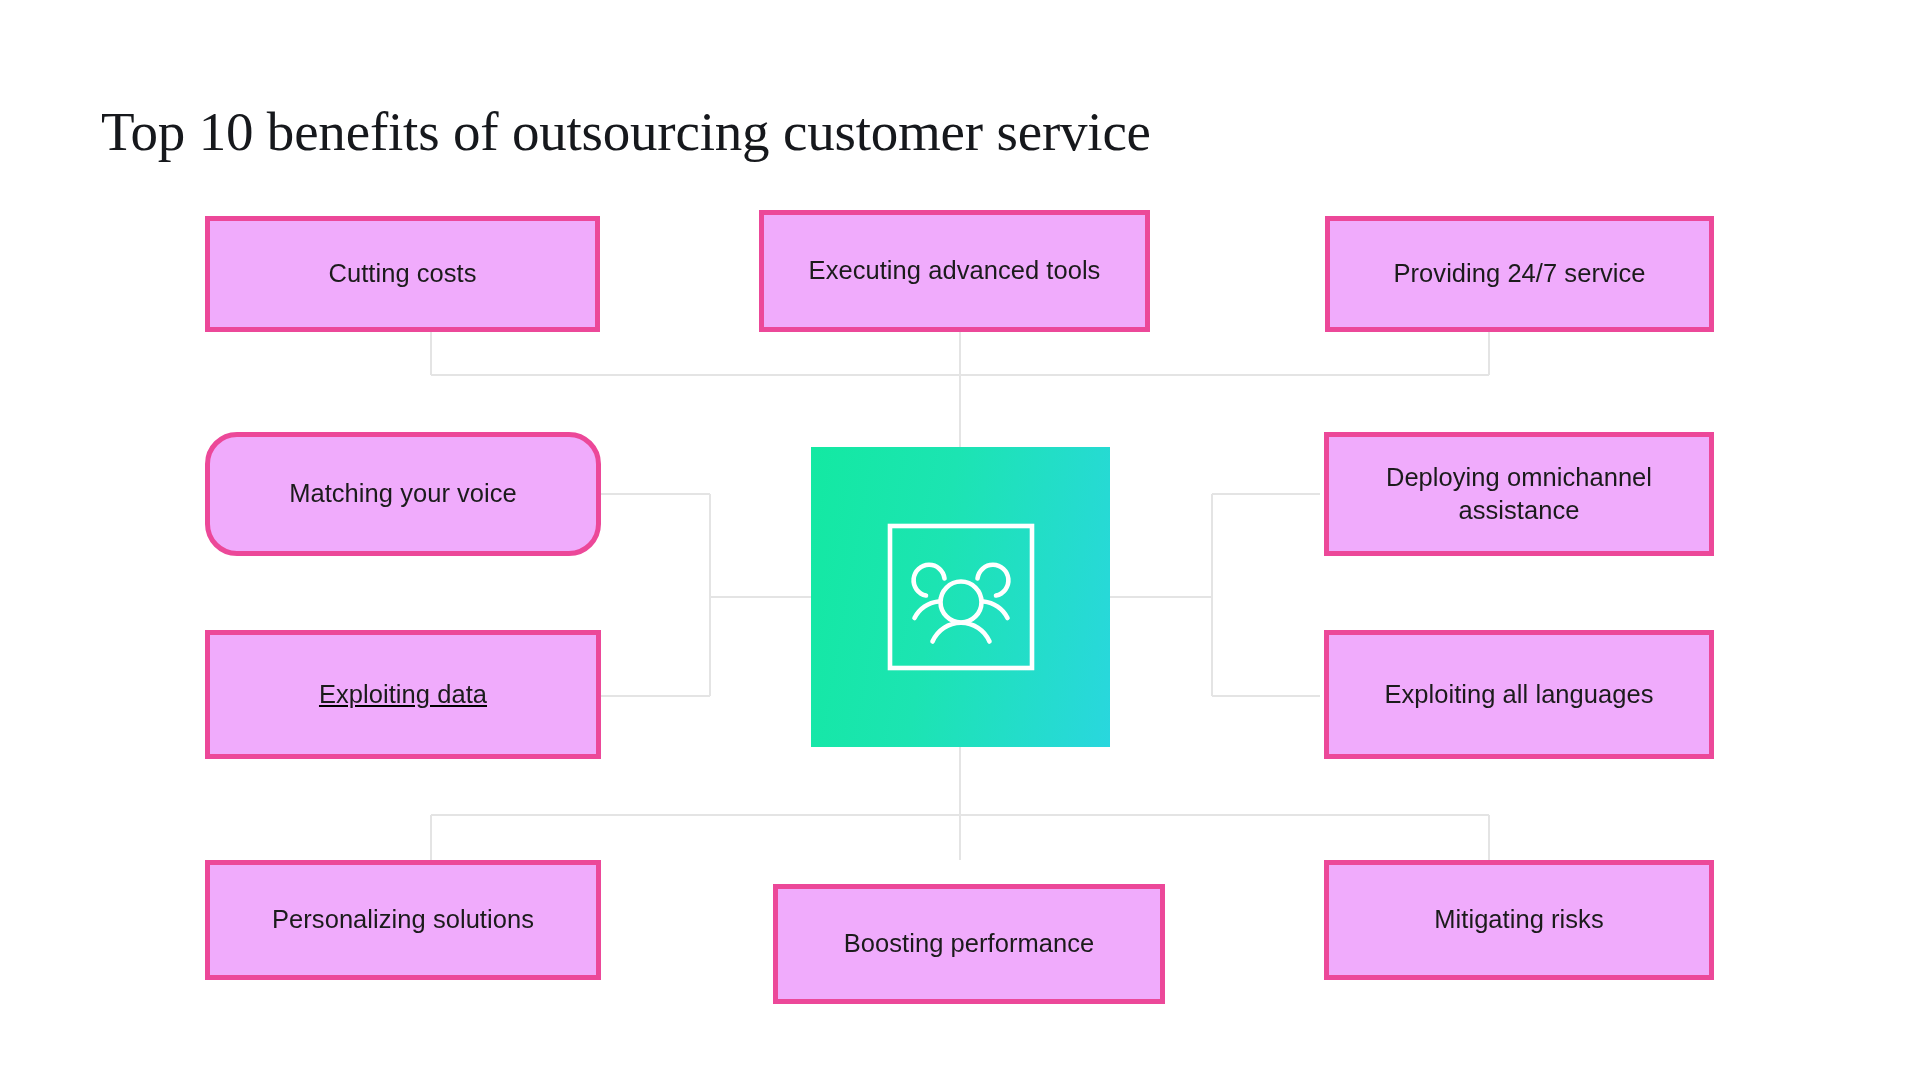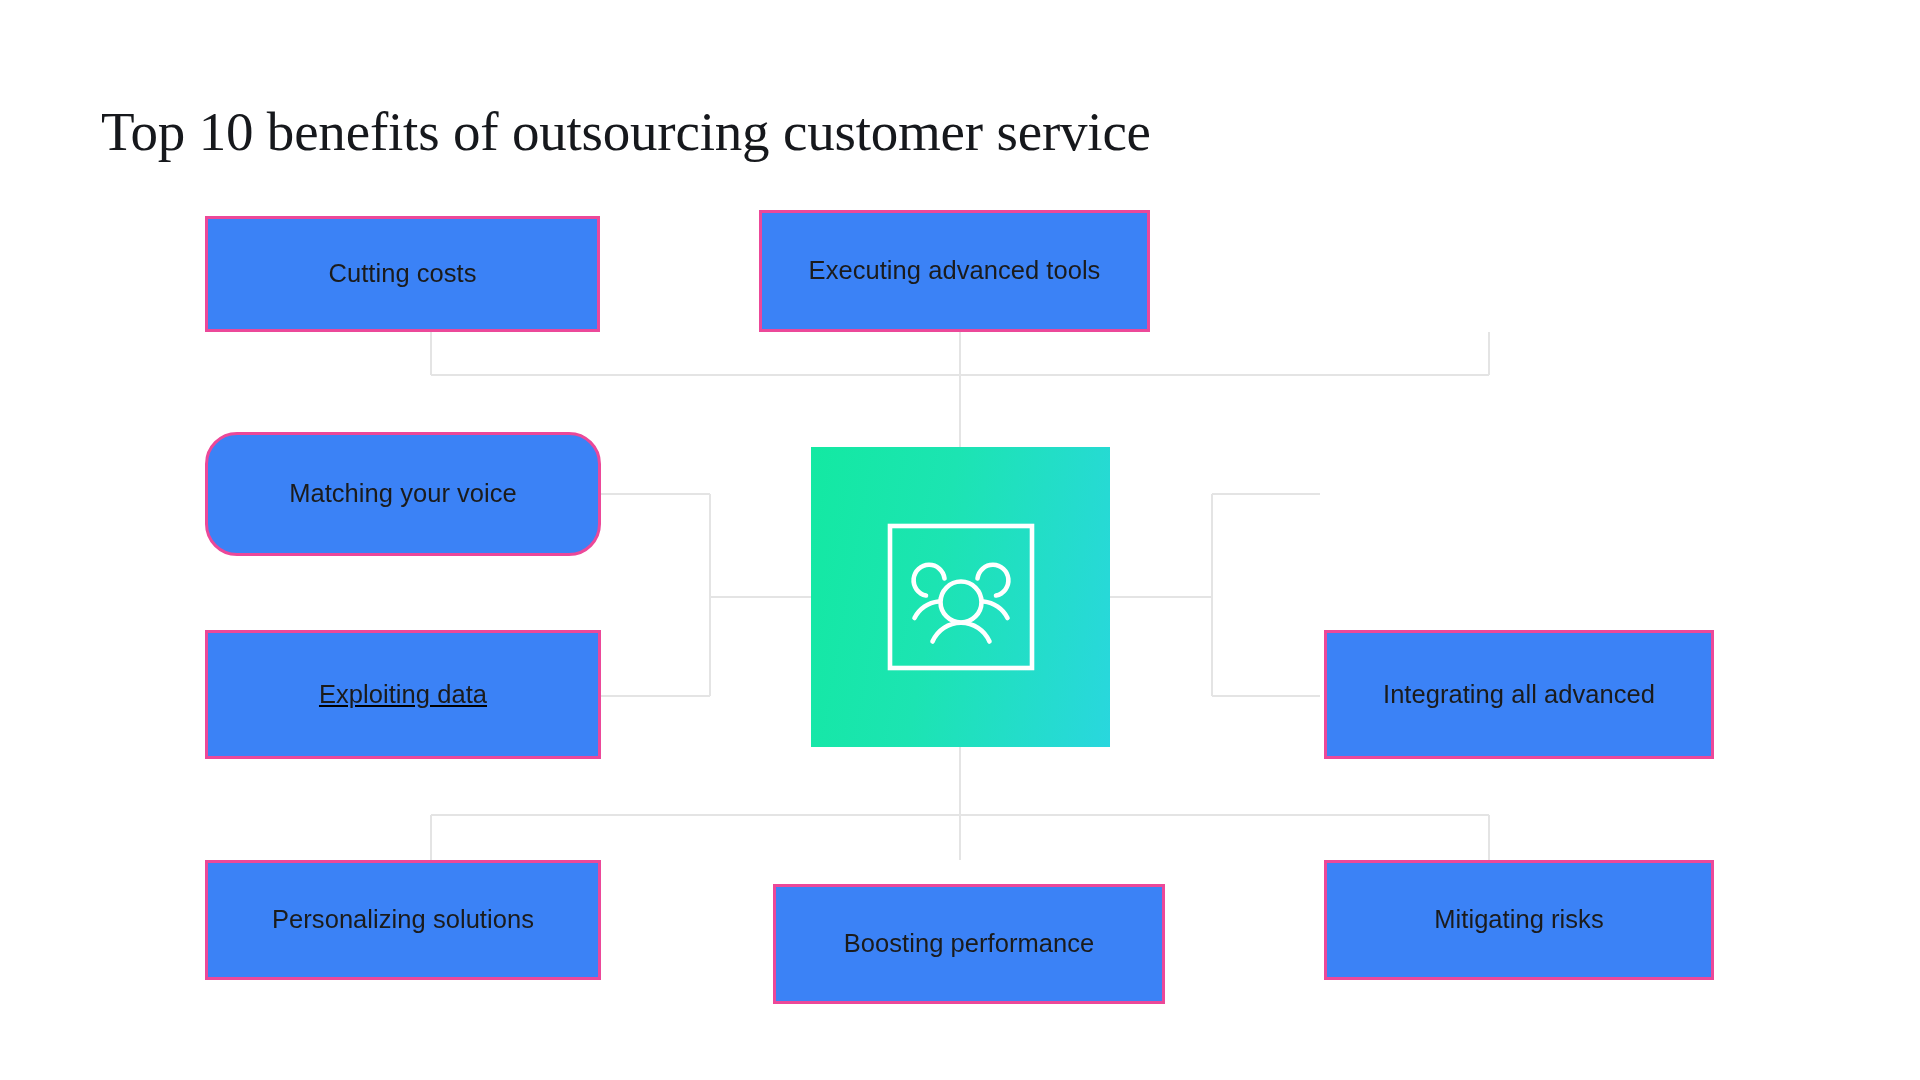--- a/index.html
+++ b/index.html
@@ -51,8 +51,8 @@
   .box {
     position: absolute;
     box-sizing: border-box;
-    background: #3b82f6;
-    border: 3px solid #ec4899;
+    background: #f0abfc;
+    border: 5px solid #ec4899;
     display: flex;
     align-items: center;
     justify-content: center;

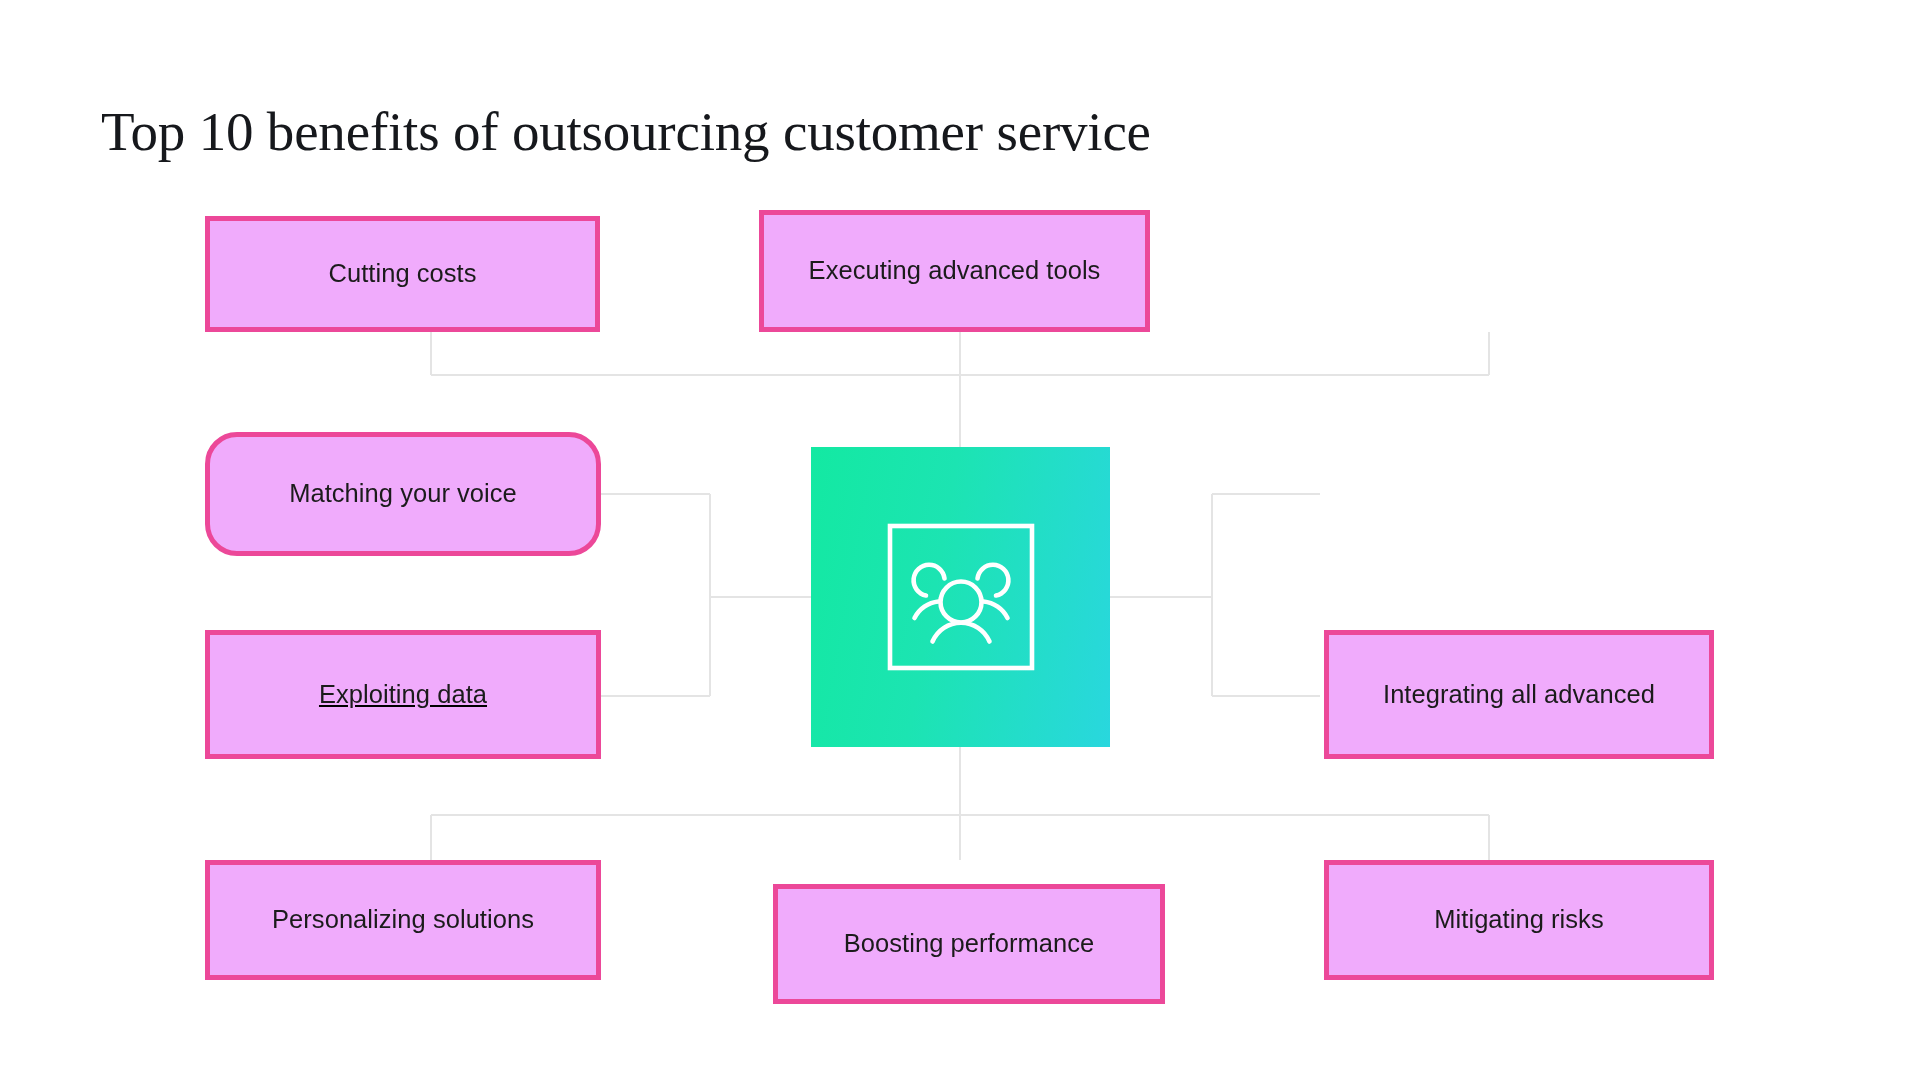--- a/index.html
+++ b/index.html
@@ -151,6 +151,9 @@
     <span class="box-label">Executing advanced tools</span>
   </div>
 
+  <div class="box" style="left:1325px; top:216px; width:389px; height:116px;">
+    <span class="box-label">Providing 24/7 service</span>
+  </div>
 
   <div class="box" style="left:205px; top:432px; width:396px; height:124px;border-radius:32px;">
     <span class="box-label">Matching your voice</span>

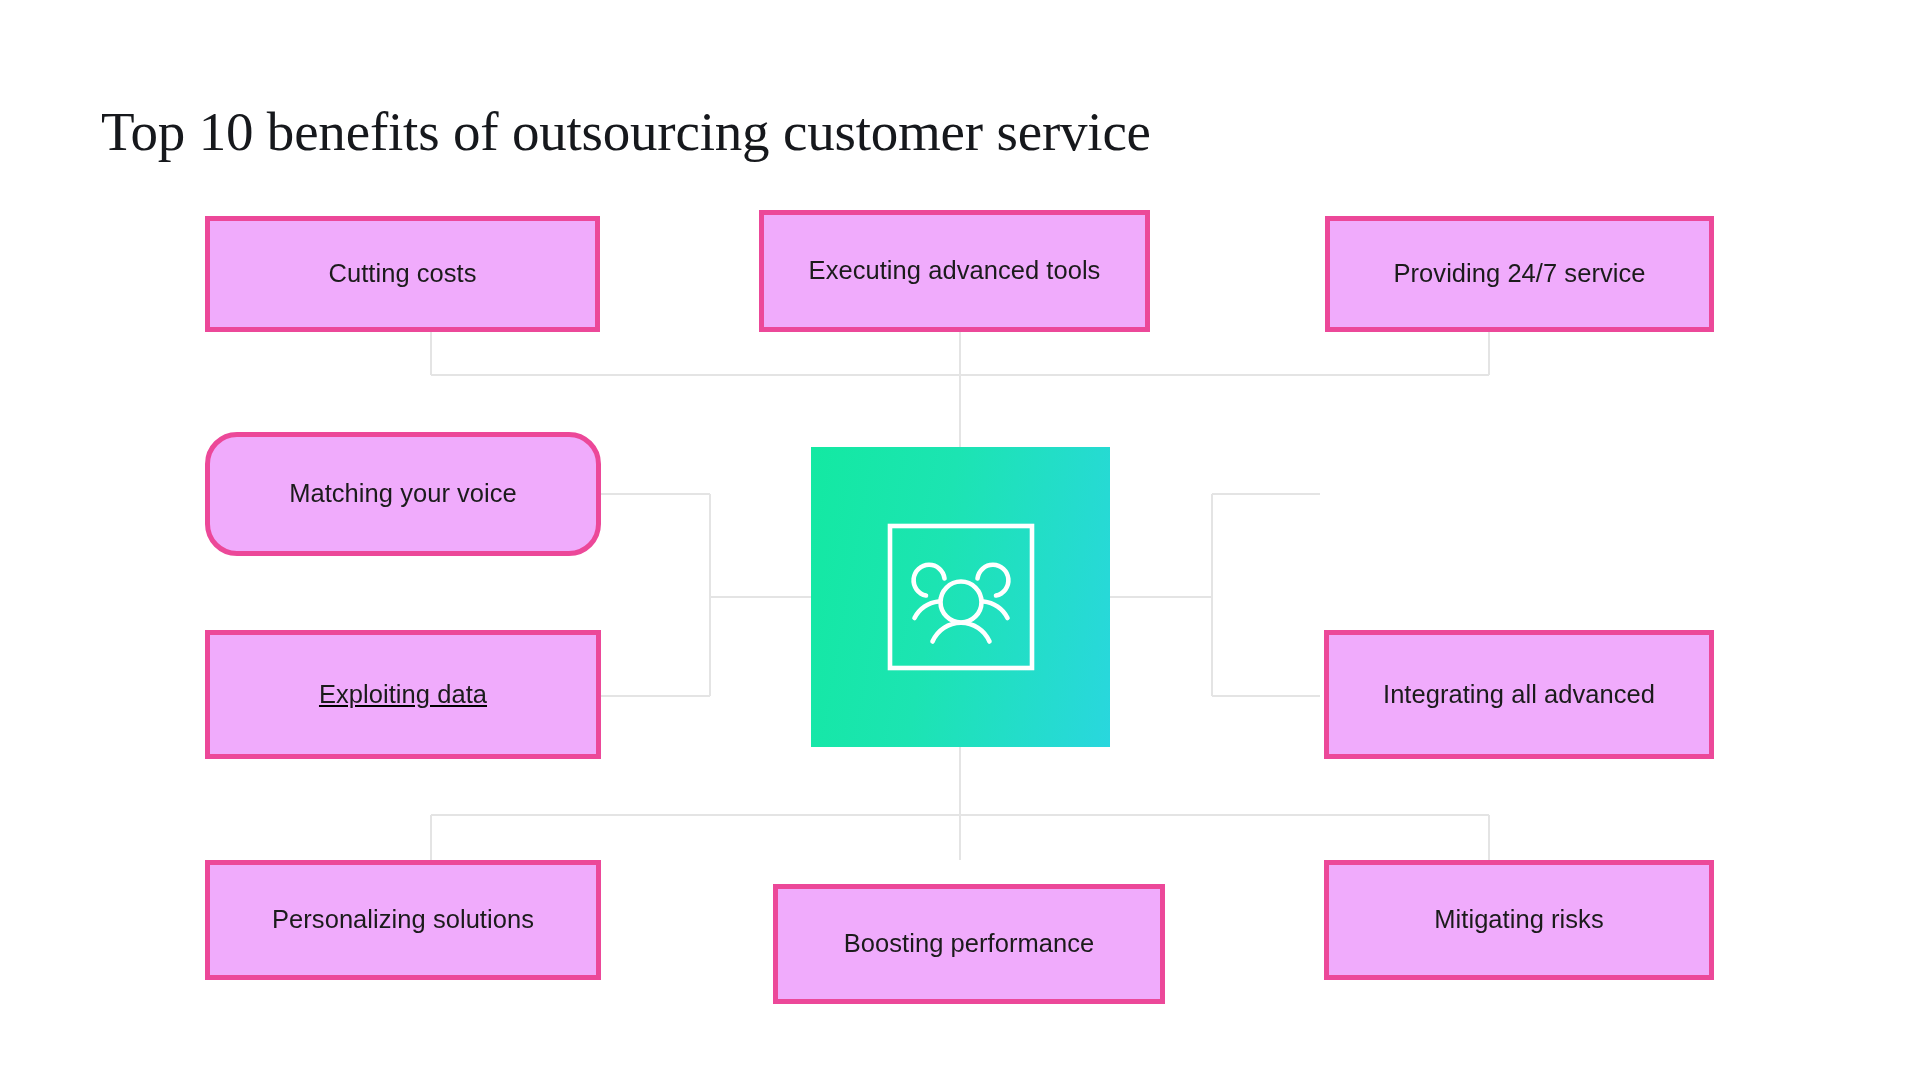--- a/index.html
+++ b/index.html
@@ -163,6 +163,9 @@
     <span class="box-label">Exploiting data</span>
   </div>
 
+  <div class="box" style="left:1324px; top:432px; width:390px; height:124px;">
+    <span class="box-label">Deploying omnichannel assistance</span>
+  </div>
 
   <div class="box" style="left:1324px; top:630px; width:390px; height:129px;">
     <span class="box-label">Integrating all advanced</span>

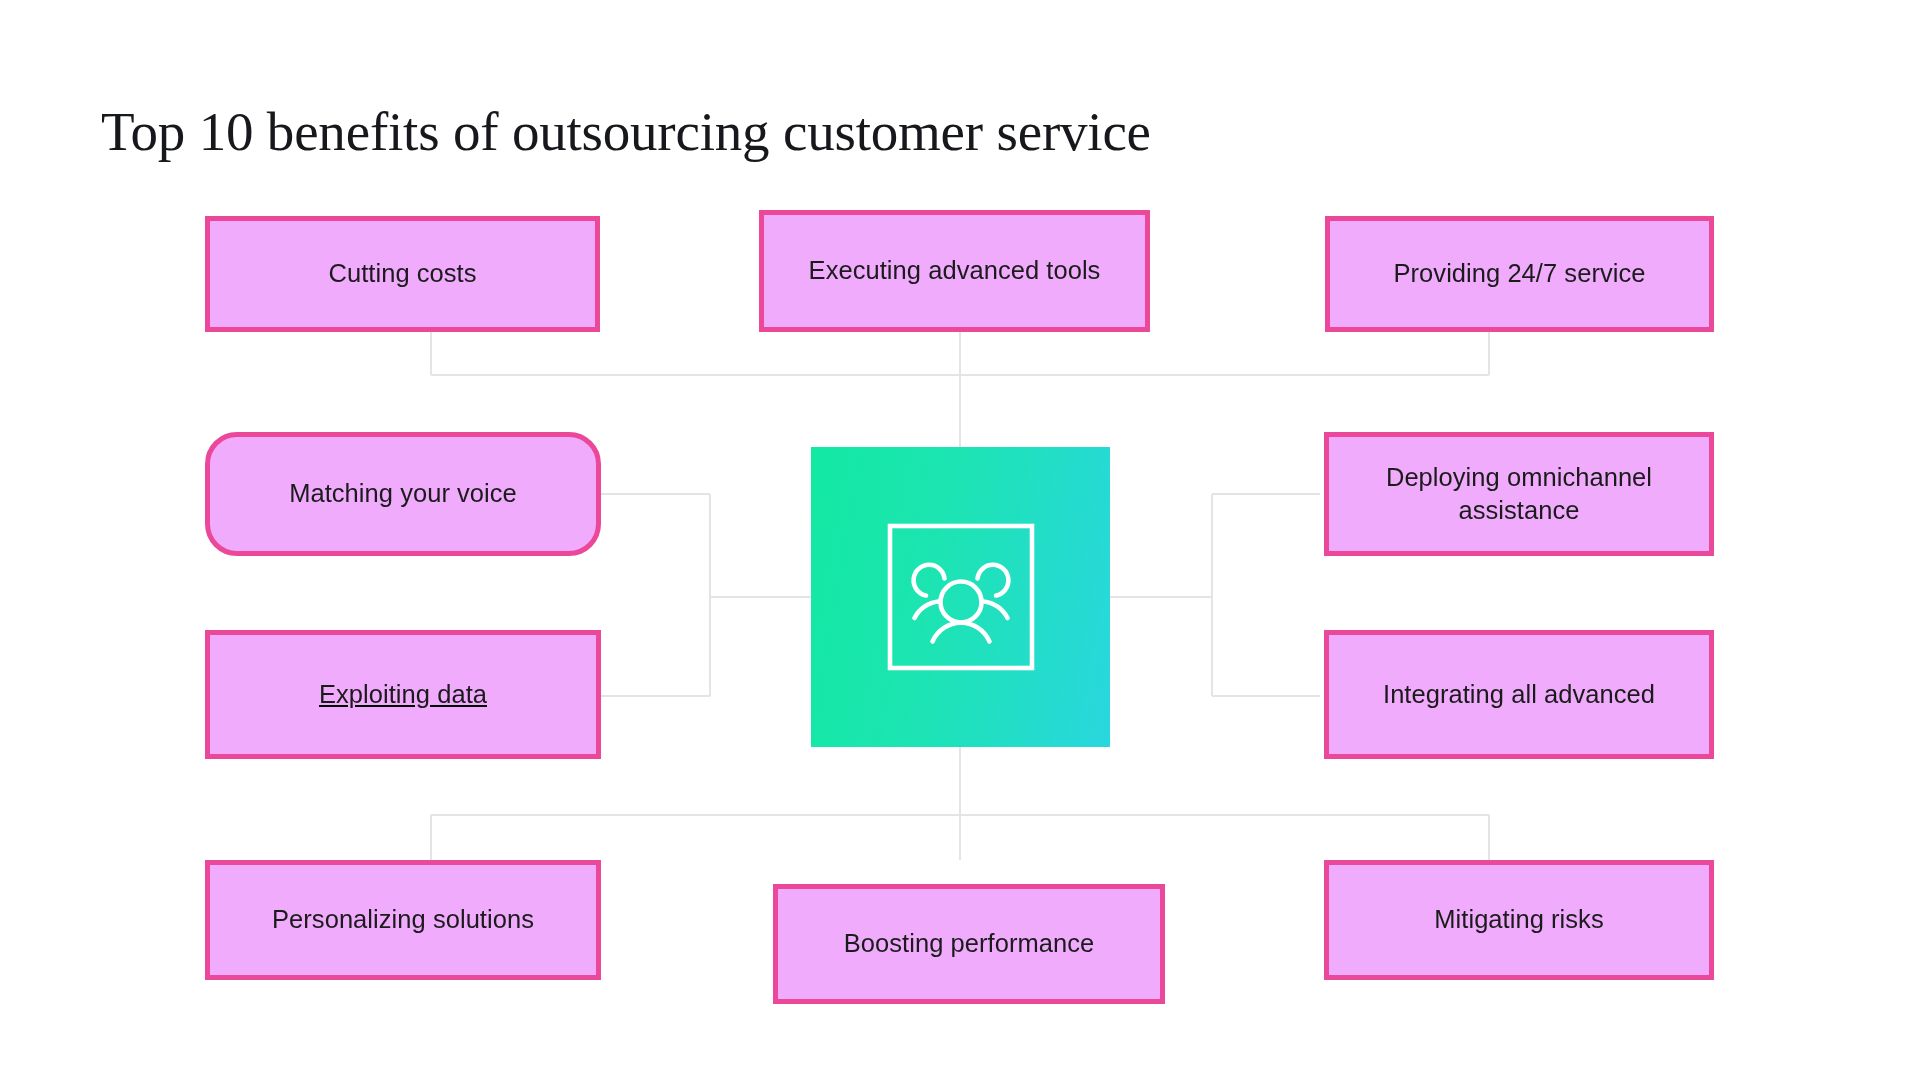--- a/index.html
+++ b/index.html
@@ -168,7 +168,7 @@
   </div>
 
   <div class="box" style="left:1324px; top:630px; width:390px; height:129px;">
-    <span class="box-label">Integrating all advanced</span>
+    <span class="box-label">Exploiting all languages</span>
   </div>
 
   <div class="box" style="left:205px; top:860px; width:396px; height:120px;">

